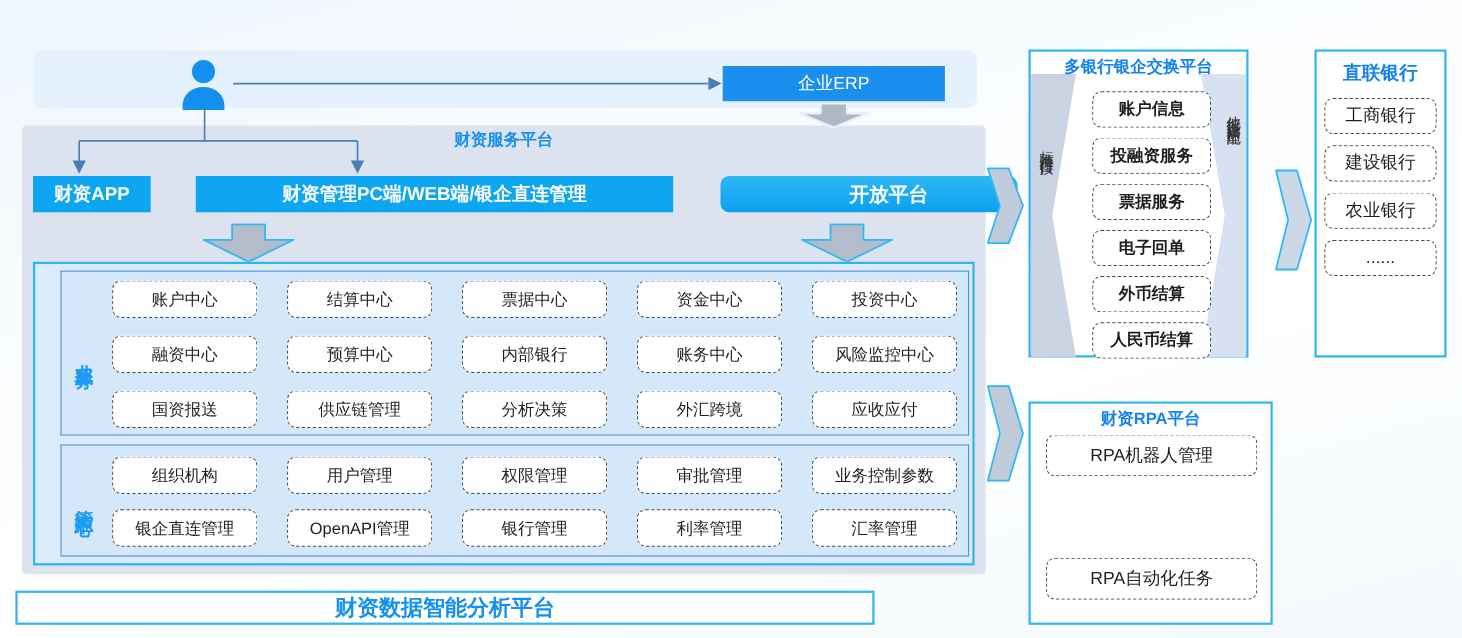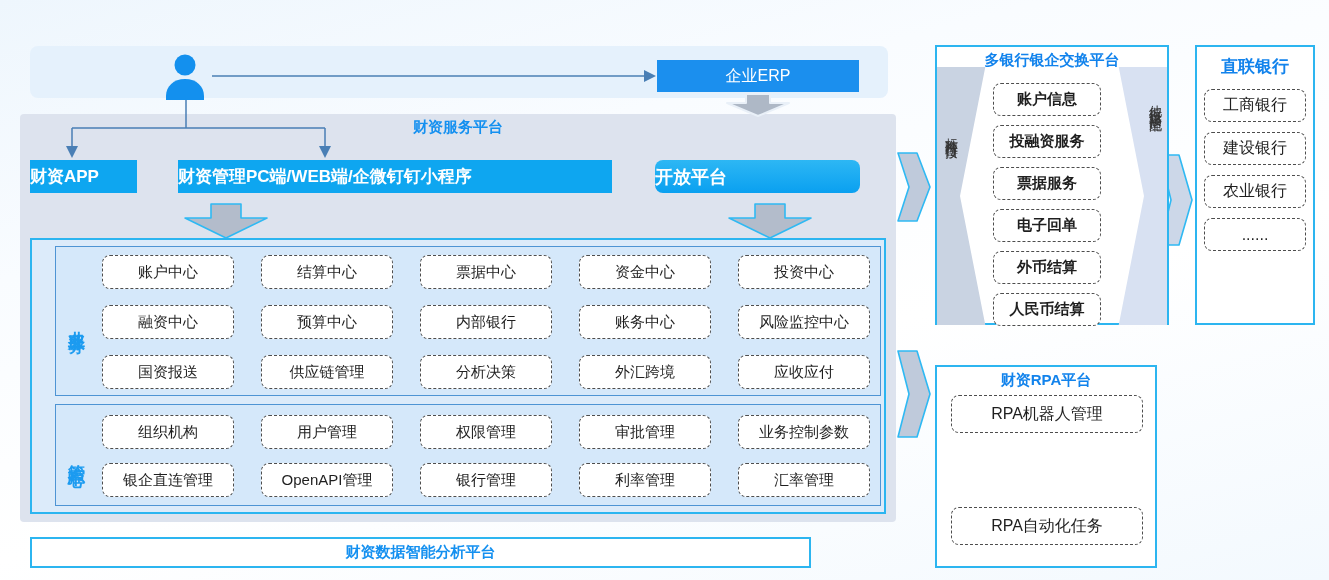--- a/index.html
+++ b/index.html
@@ -42,7 +42,7 @@
     font-size:15px;font-weight:bold;color:#1490f0;}
 
   
-  .exchange-box{left:935px;top:45px;width:234px;height:280px;background:#fff;border:2px solid #2cb5f0;box-sizing:border-box;}
+  .exchange-box{left:935px;top:45px;width:200px;height:280px;background:#fff;border:2px solid #2cb5f0;box-sizing:border-box;}
   .band{position:absolute;top:20px;height:258px;width:100%;}
   .band-left{clip-path:polygon(0 0,21% 0,10% 50%,21% 100%,0 100%);background:#c9d3e2;}
   .band-right{clip-path:polygon(100% 0,79% 0,90% 50%,79% 100%,100% 100%);background:#d8e1f2;}

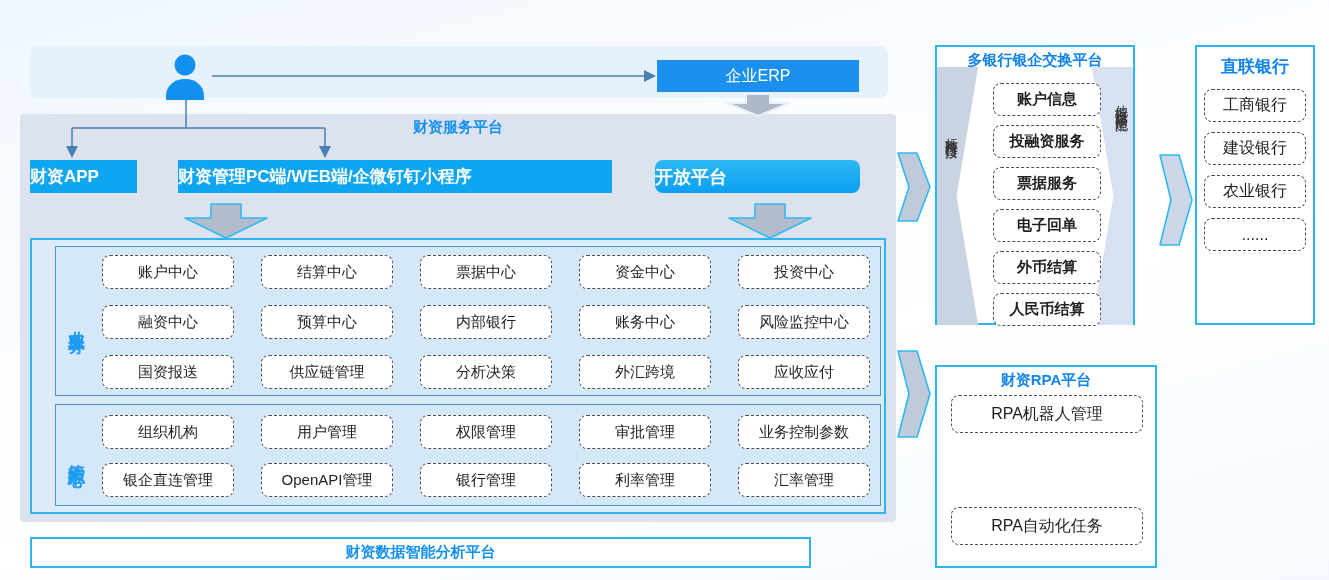--- a/index.html
+++ b/index.html
@@ -17,7 +17,7 @@
   .main-panel{left:20px;top:114px;width:876px;height:408px;background:#dde3ee;border-radius:4px;}
   .platform-title{left:20px;top:118px;width:876px;text-align:center;font-size:15px;font-weight:bold;color:#1490f0;}
 
-  .blue-btn{background:#0ea6f0;color:#fff;font-weight:bold;display:flex;align-items:center;justify-content:flex-start;}
+  .blue-btn{background:#0ea6f0;color:#fff;font-weight:bold;display:flex;align-items:center;justify-content:center;}
   .btn-app{left:30px;top:160px;width:107px;height:33px;font-size:17px;}
   .btn-pc{left:178px;top:160px;width:434px;height:33px;font-size:17px;}
   .btn-open{left:655px;top:160px;width:205px;height:33px;font-size:18px;border-radius:8px;

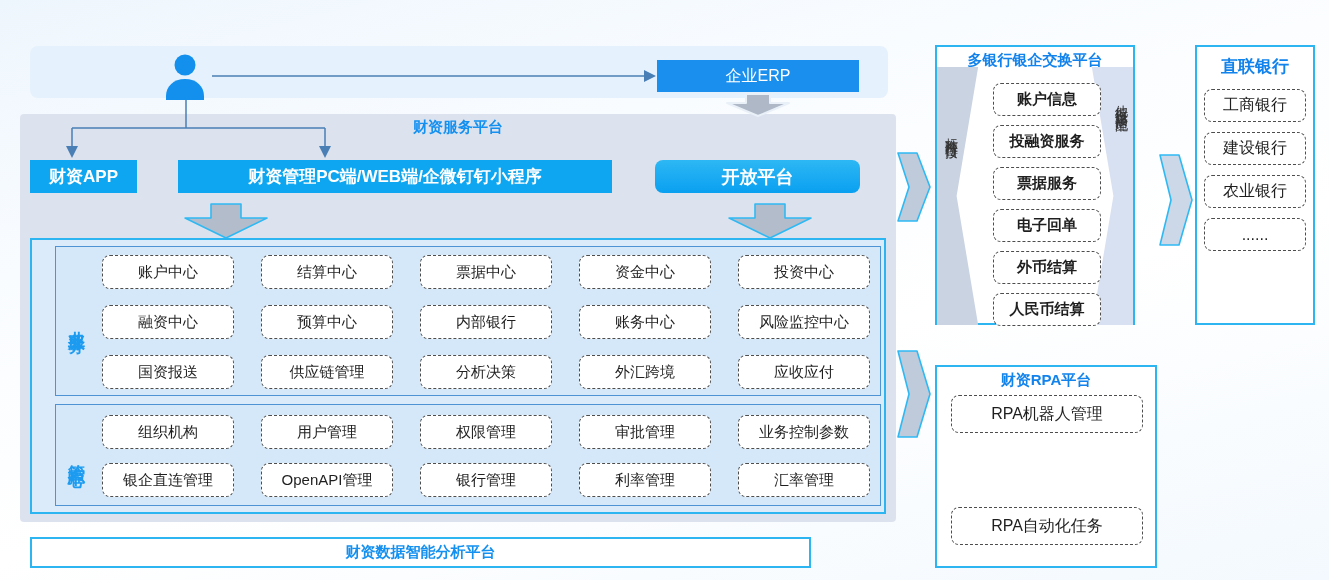--- a/index.html
+++ b/index.html
@@ -108,7 +108,7 @@
     <span>财资APP</span>
   </div>
   <div class="abs blue-btn btn-pc">
-    <span>财资管理PC端/WEB端/企微钉钉小程序</span>
+    <span>财资管理PC端/WEB端/银企直连管理</span>
   </div>
   <div class="abs blue-btn btn-open">
     <span>开放平台</span>

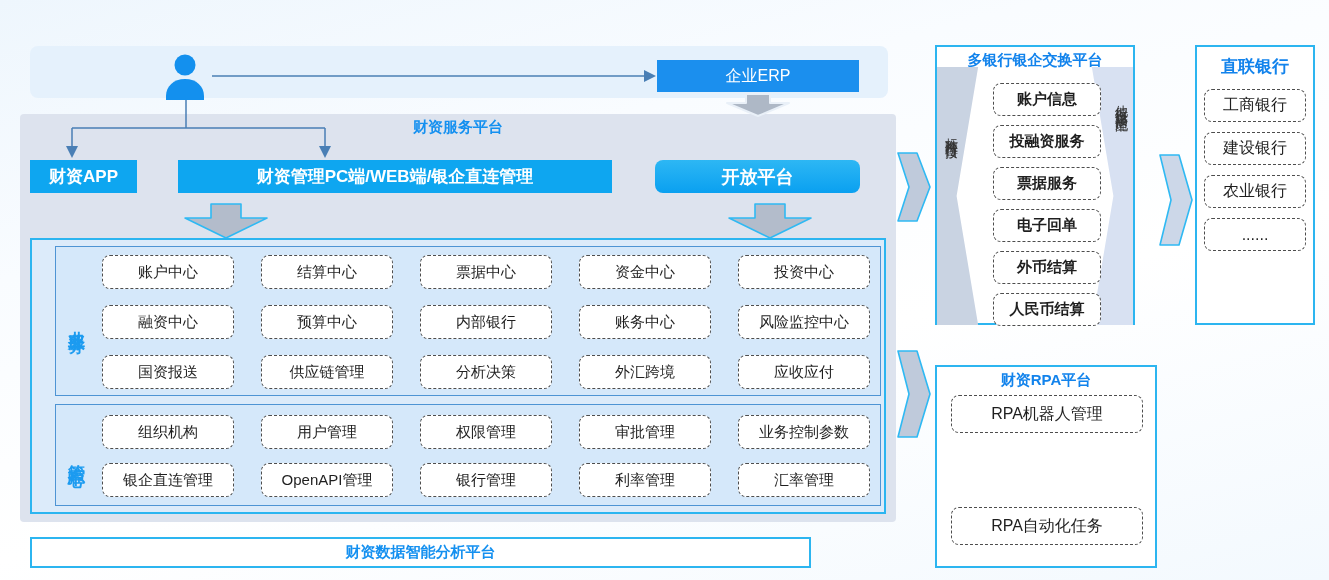--- a/index.html
+++ b/index.html
@@ -20,8 +20,8 @@
   .blue-btn{background:#0ea6f0;color:#fff;font-weight:bold;display:flex;align-items:center;justify-content:center;}
   .btn-app{left:30px;top:160px;width:107px;height:33px;font-size:17px;}
   .btn-pc{left:178px;top:160px;width:434px;height:33px;font-size:17px;}
-  .btn-open{left:655px;top:160px;width:205px;height:33px;font-size:18px;border-radius:8px;
-    background:linear-gradient(180deg,#2db7f4,#0aa0f0);}
+  .btn-open{left:655px;top:160px;width:234px;height:33px;font-size:18px;border-radius:8px;
+    background:linear-gradient(180deg,#2db7f4,#0aa0f0);padding-left:36px;}
 
   
   .outer-box{left:30px;top:238px;width:856px;height:276px;border:2px solid #2cb5f0;background:#dcebfa;box-sizing:border-box;}

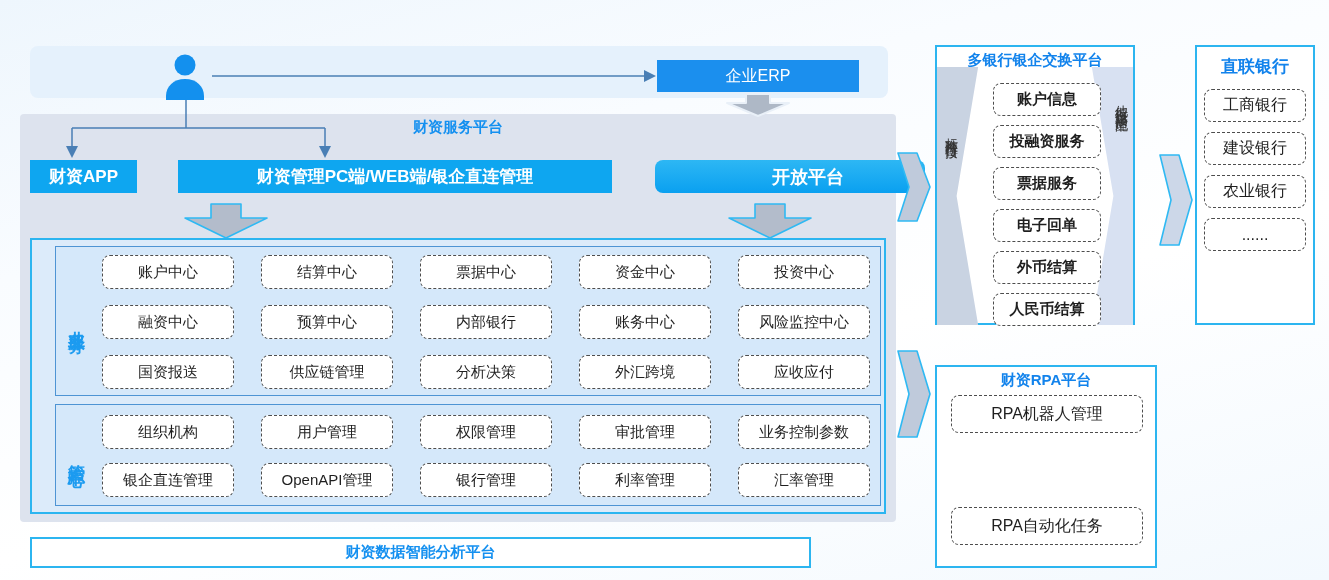--- a/index.html
+++ b/index.html
@@ -37,9 +37,9 @@
     font-size:15px;color:#1f1f1f;}
 
   
-  .bottom-strip{left:30px;top:537px;width:781px;height:31px;background:#fff;border:2px solid #2cb5f0;
+  .bottom-strip{left:14px;top:537px;width:781px;height:31px;background:#fff;border:2px solid #2cb5f0;
     box-sizing:border-box;display:flex;align-items:center;justify-content:center;
-    font-size:15px;font-weight:bold;color:#1490f0;}
+    font-size:20px;font-weight:bold;color:#1490f0;}
 
   
   .exchange-box{left:935px;top:45px;width:200px;height:280px;background:#fff;border:2px solid #2cb5f0;box-sizing:border-box;}

